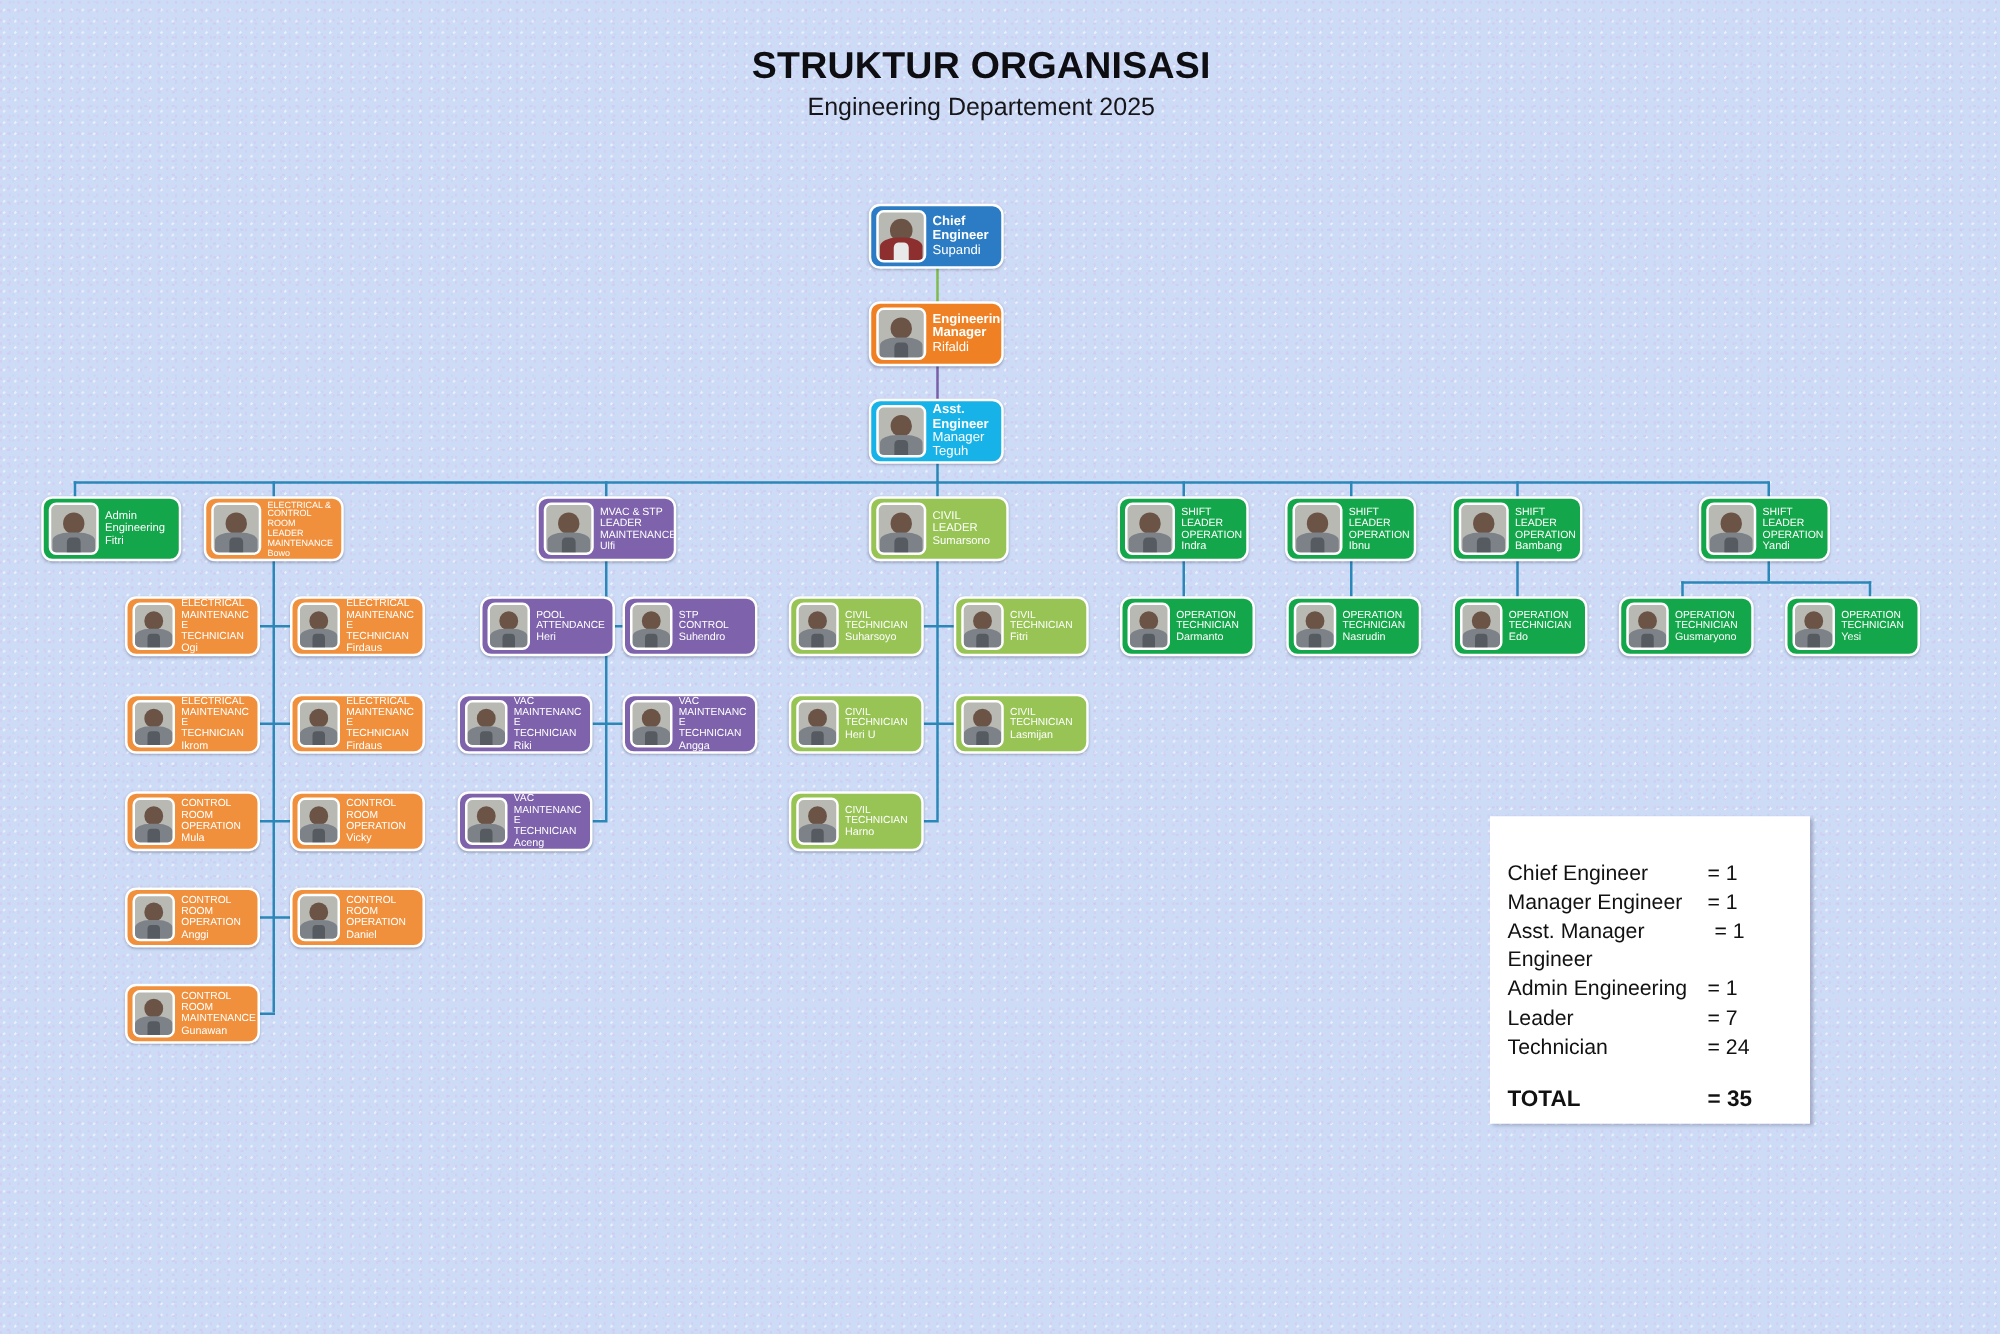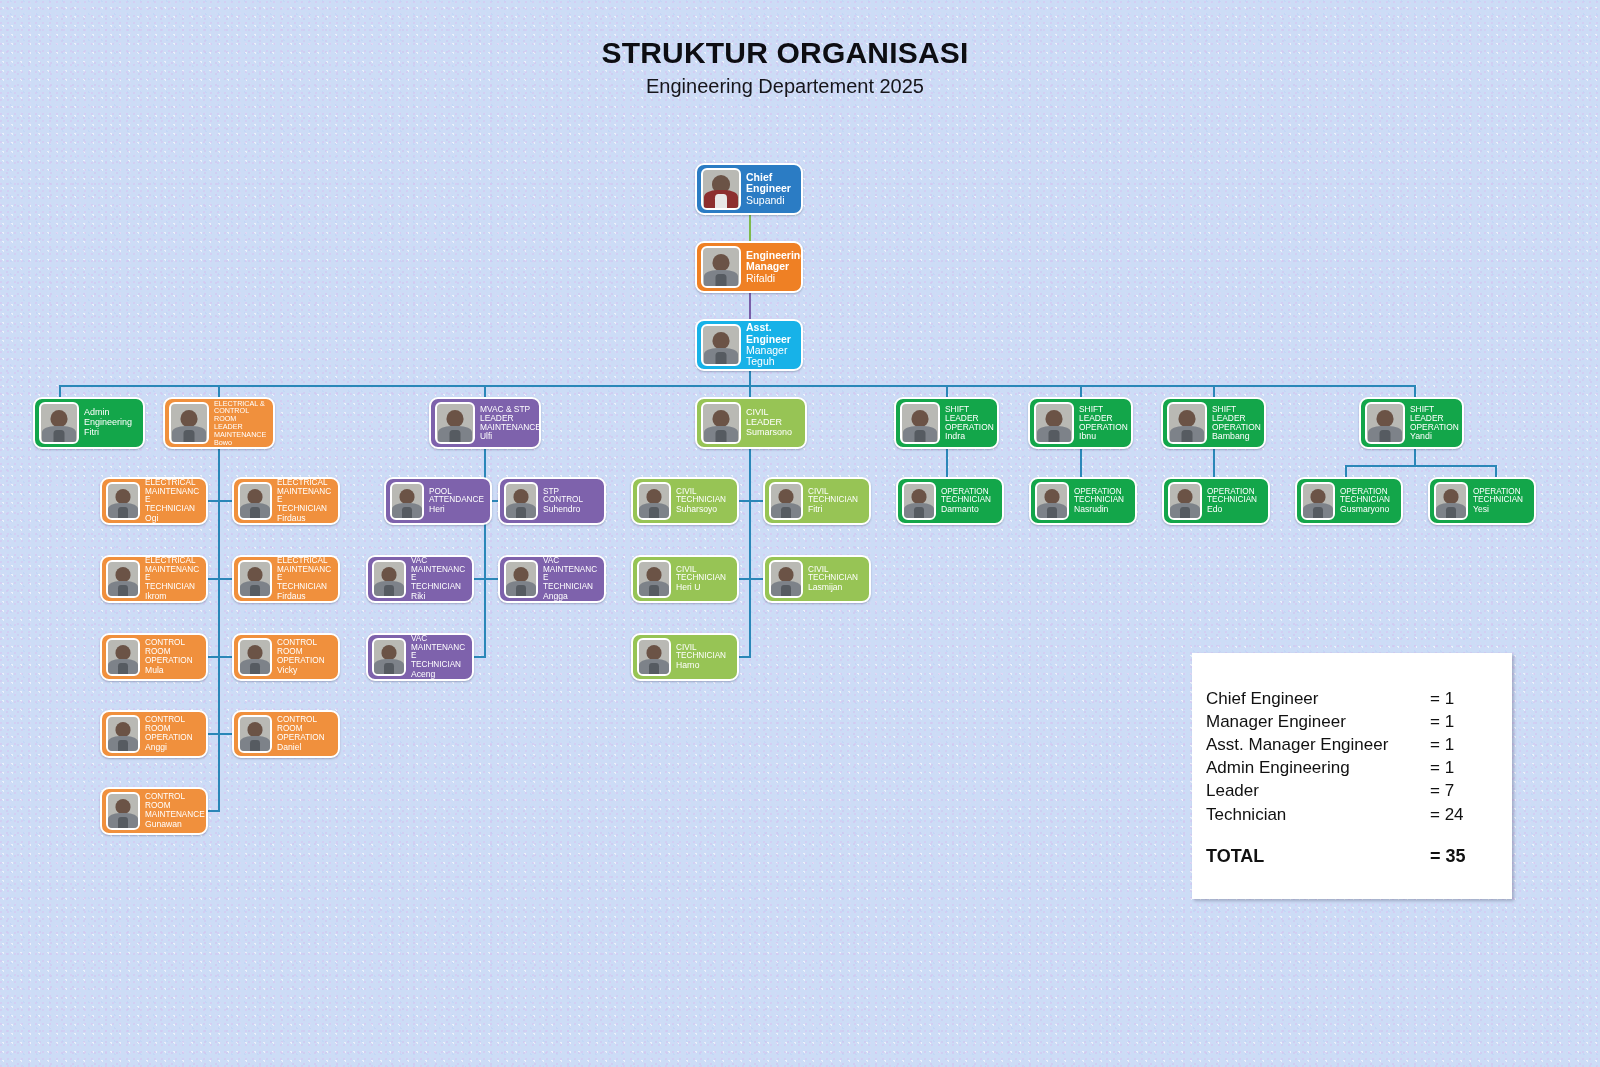--- a/index.html
+++ b/index.html
@@ -102,7 +102,7 @@
   
   #legend {
     position: absolute; left: 1192px; top: 653px;
-    width: 320px; height: 246px;
+    width: 256px; height: 246px;
     background: #ffffff;
     box-shadow: 2px 2px 3px rgba(60,60,90,.30);
     padding: 34px 22px 0 14px;

